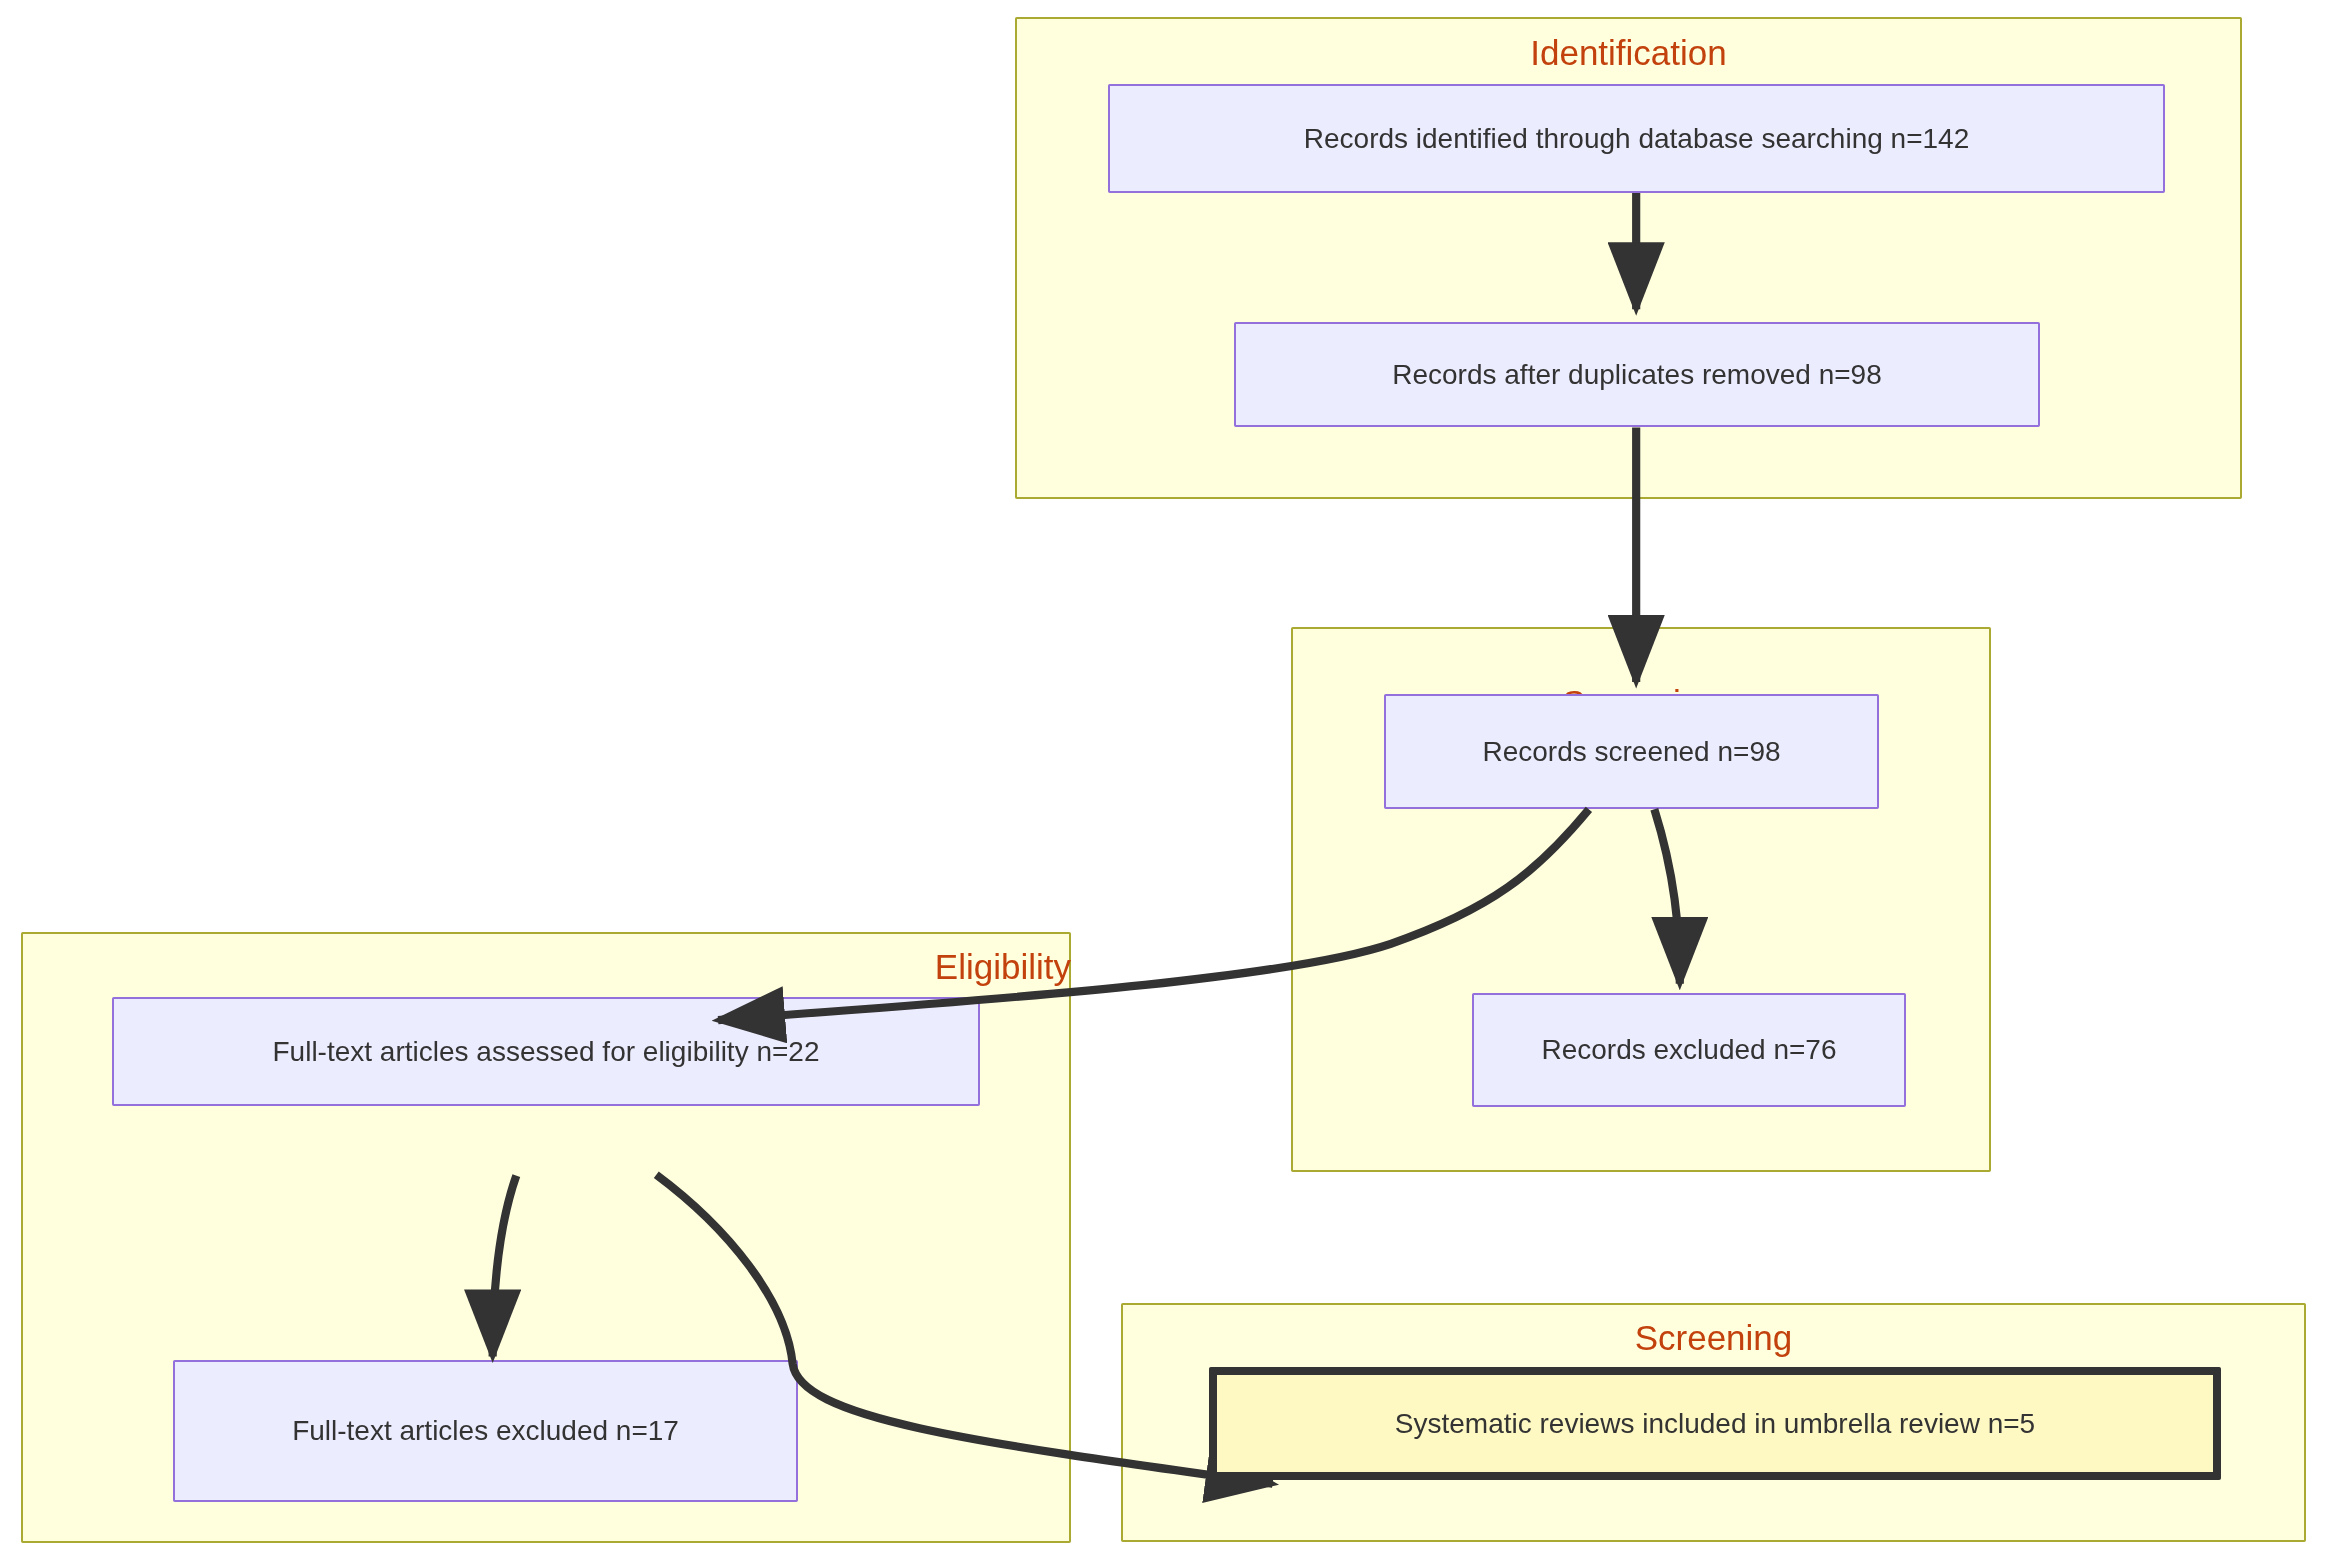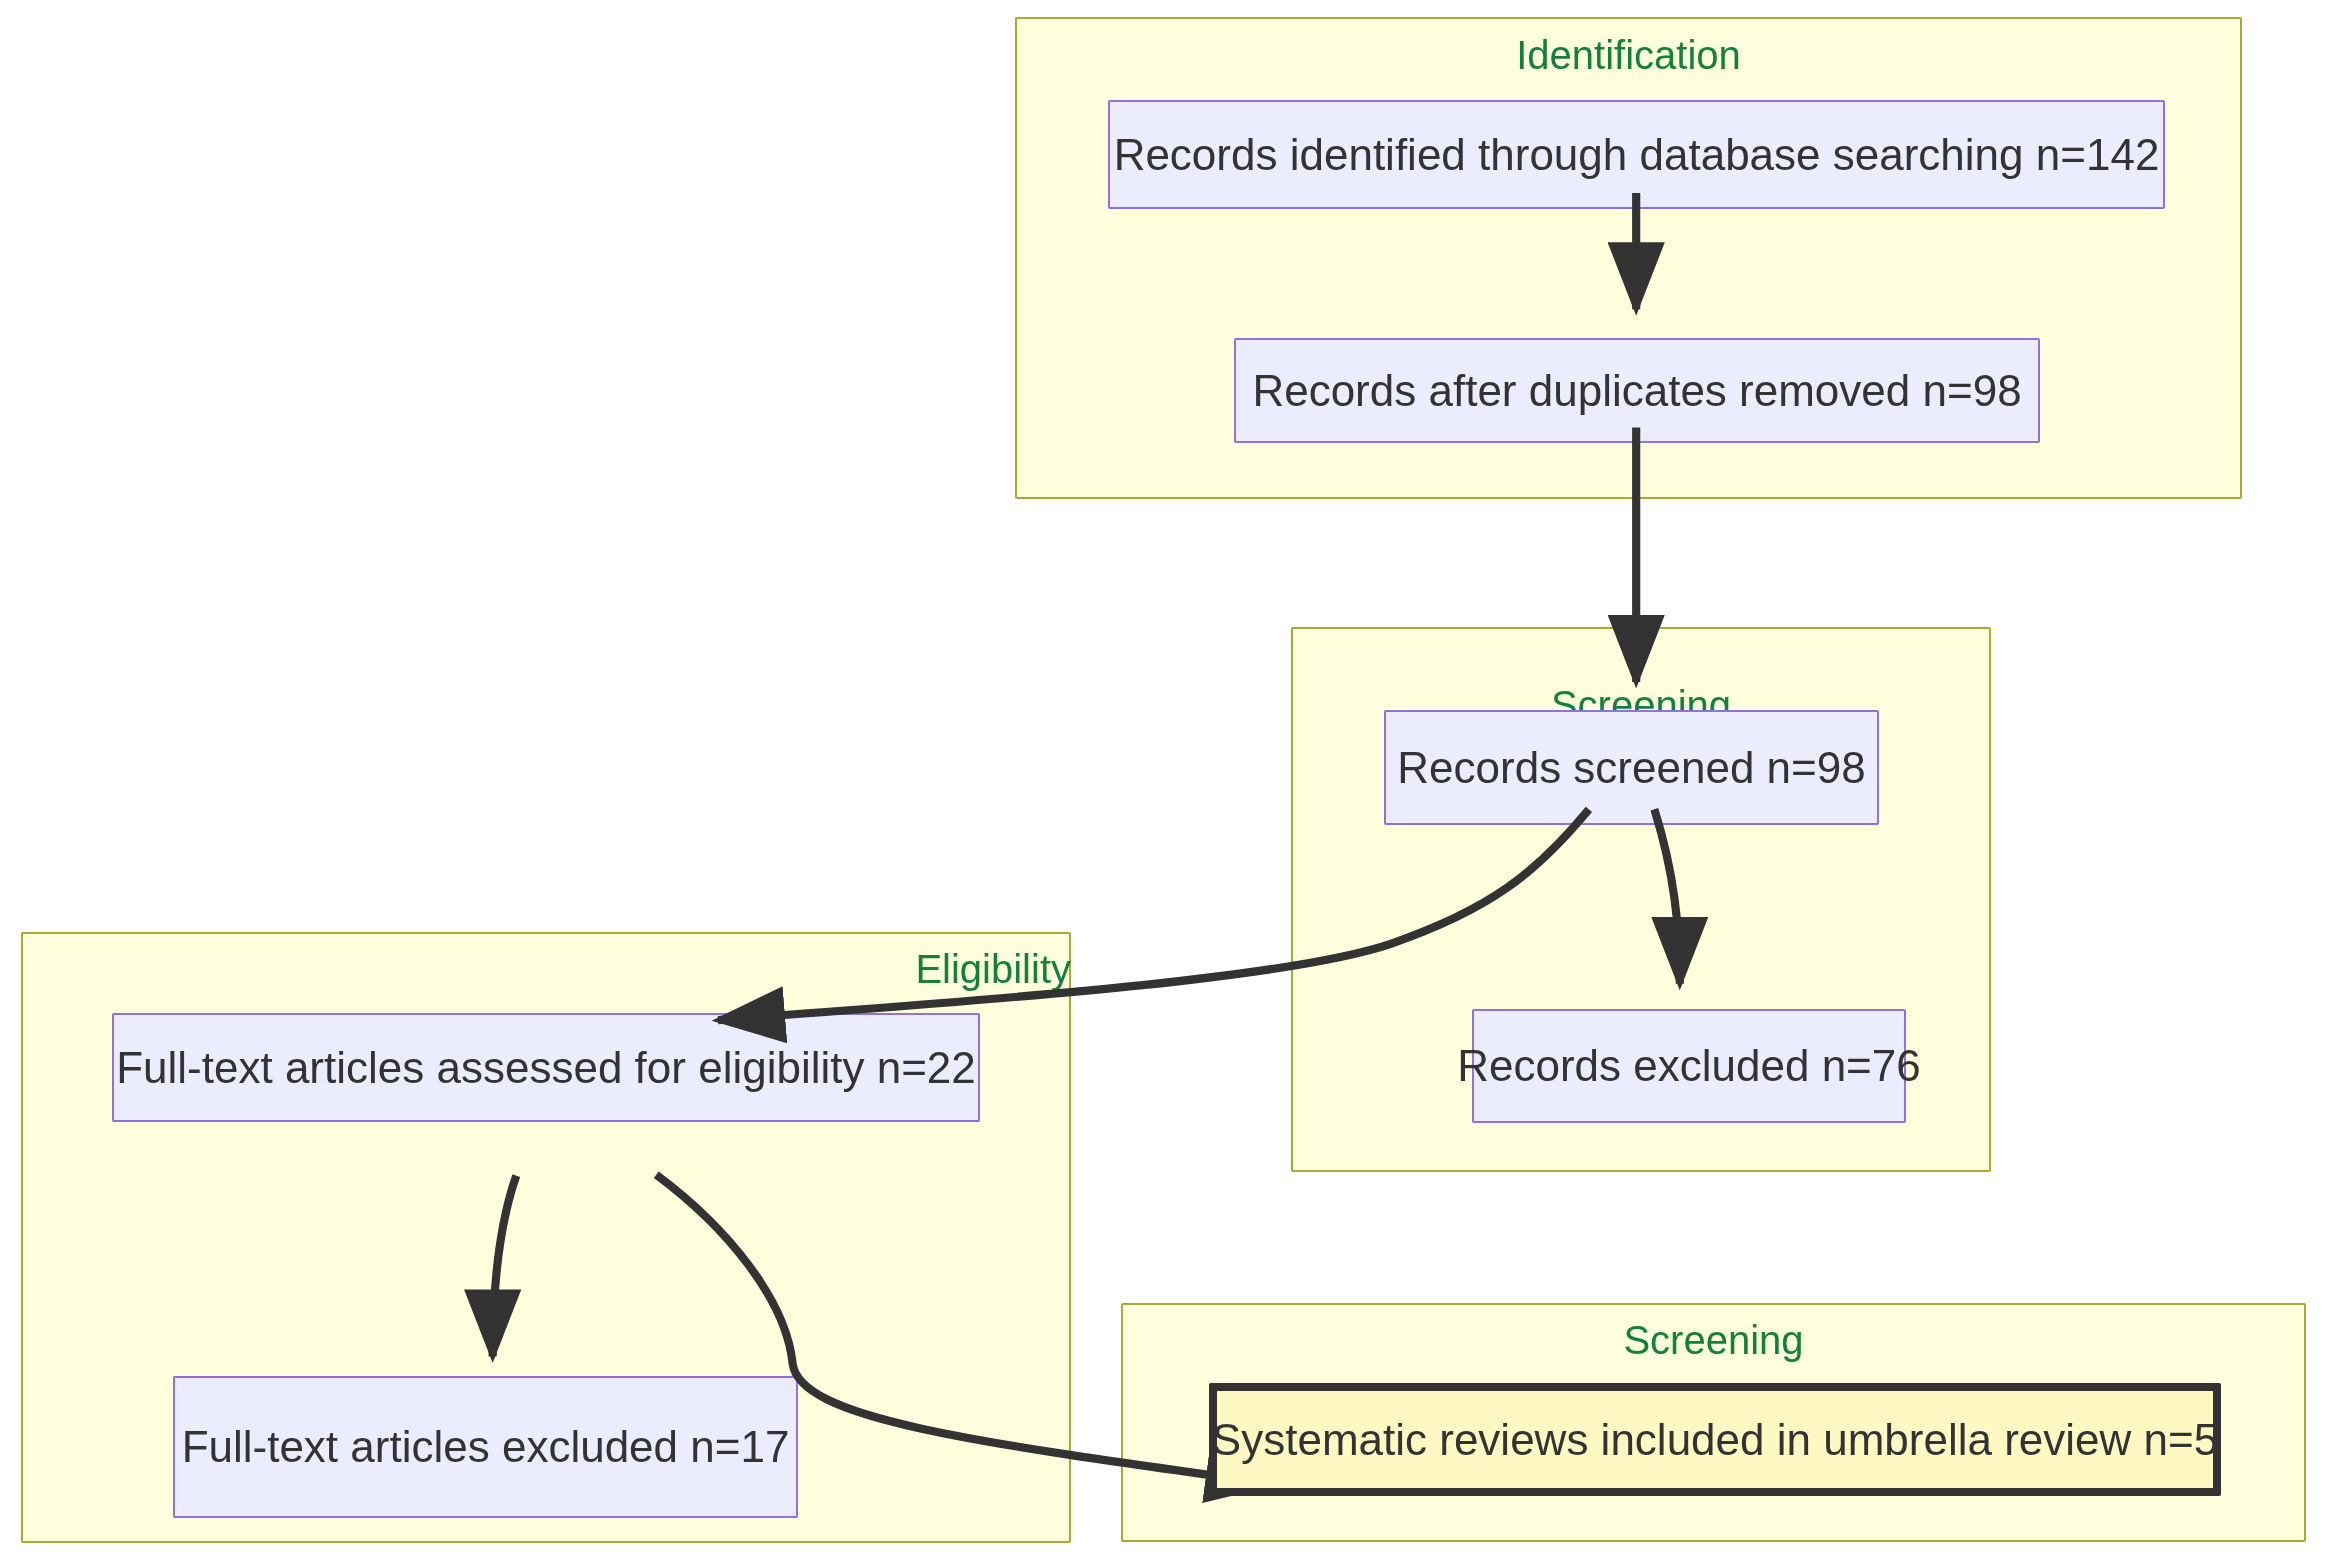--- a/index.html
+++ b/index.html
@@ -40,8 +40,8 @@
     left: 0;
     right: 0;
     text-align: center;
-    color: #15803d;
-    font-size: 40px;
+    color: #c2410c;
+    font-size: 35px;
     font-family: "Liberation Sans", sans-serif;
     white-space: nowrap;
     z-index: 3;

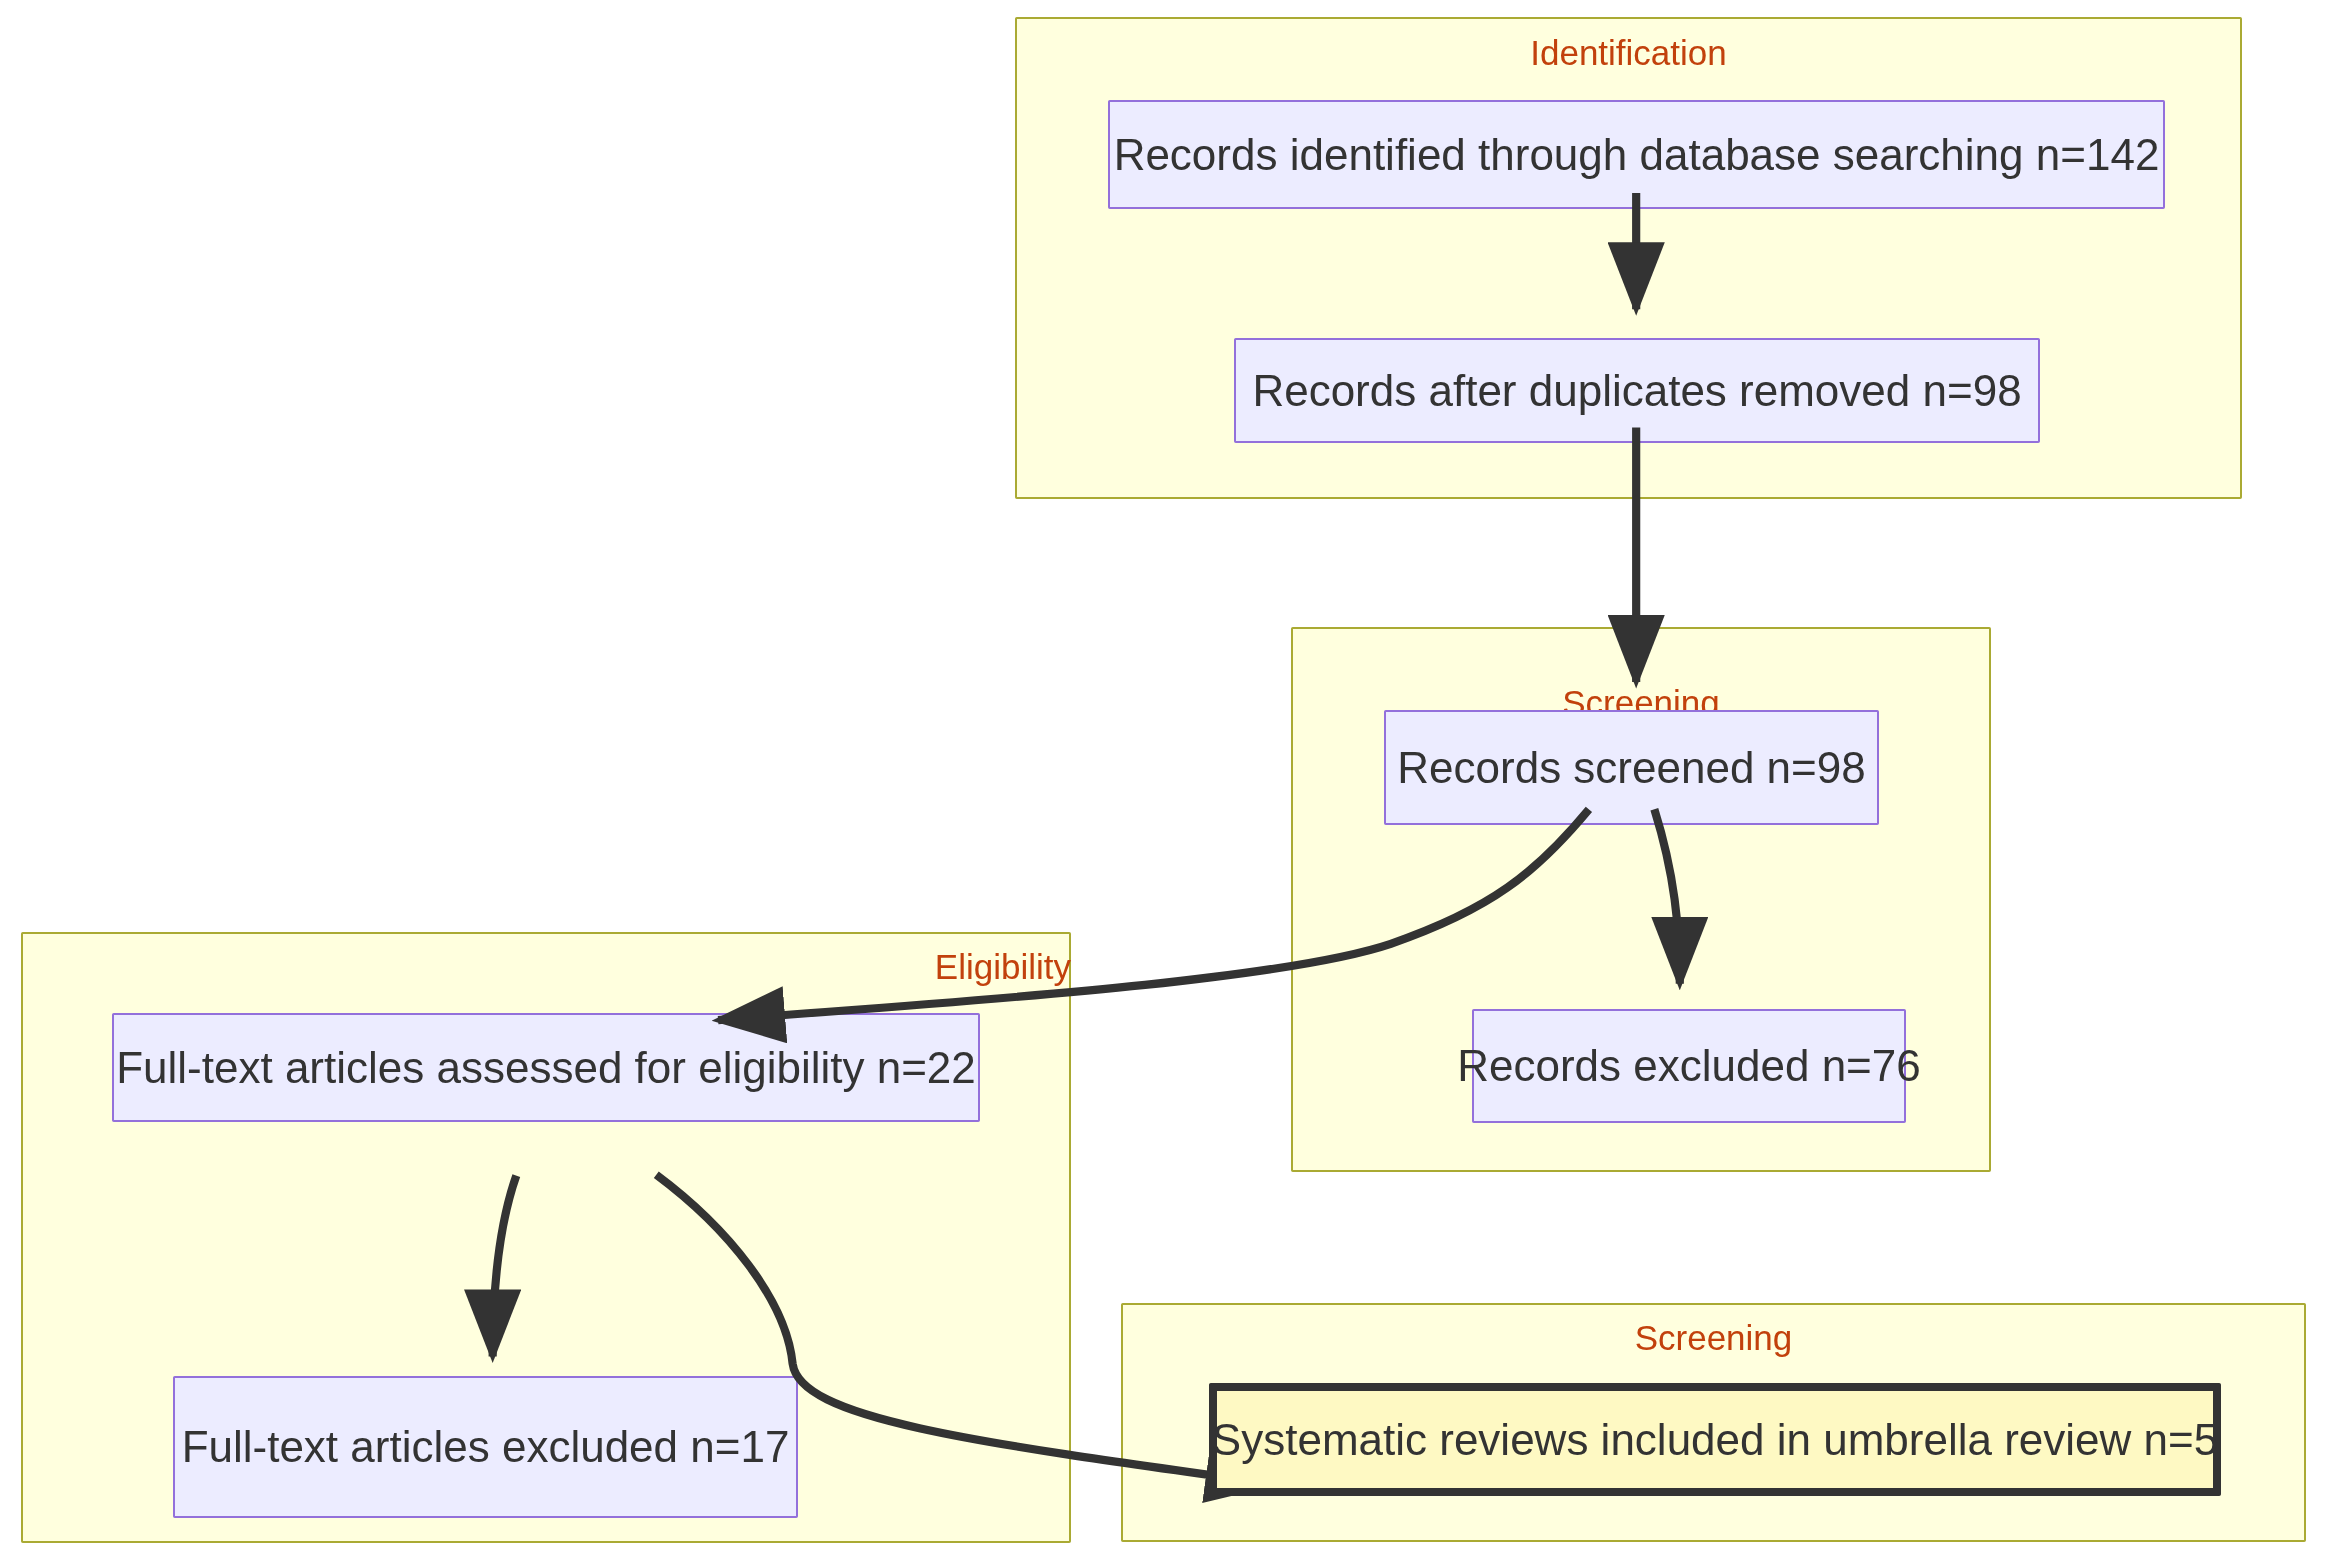--- a/index.html
+++ b/index.html
@@ -56,12 +56,11 @@
     align-items: center;
     justify-content: center;
     color: #333333;
-    font-size: 44px;
+    font-size: 28px;
     font-family: "Liberation Sans", sans-serif;
     white-space: nowrap;
     z-index: 4;
     letter-spacing: 0px;
-    margin-top: 16px;
   }
   .node.highlight {
     background: #fef9c3;

